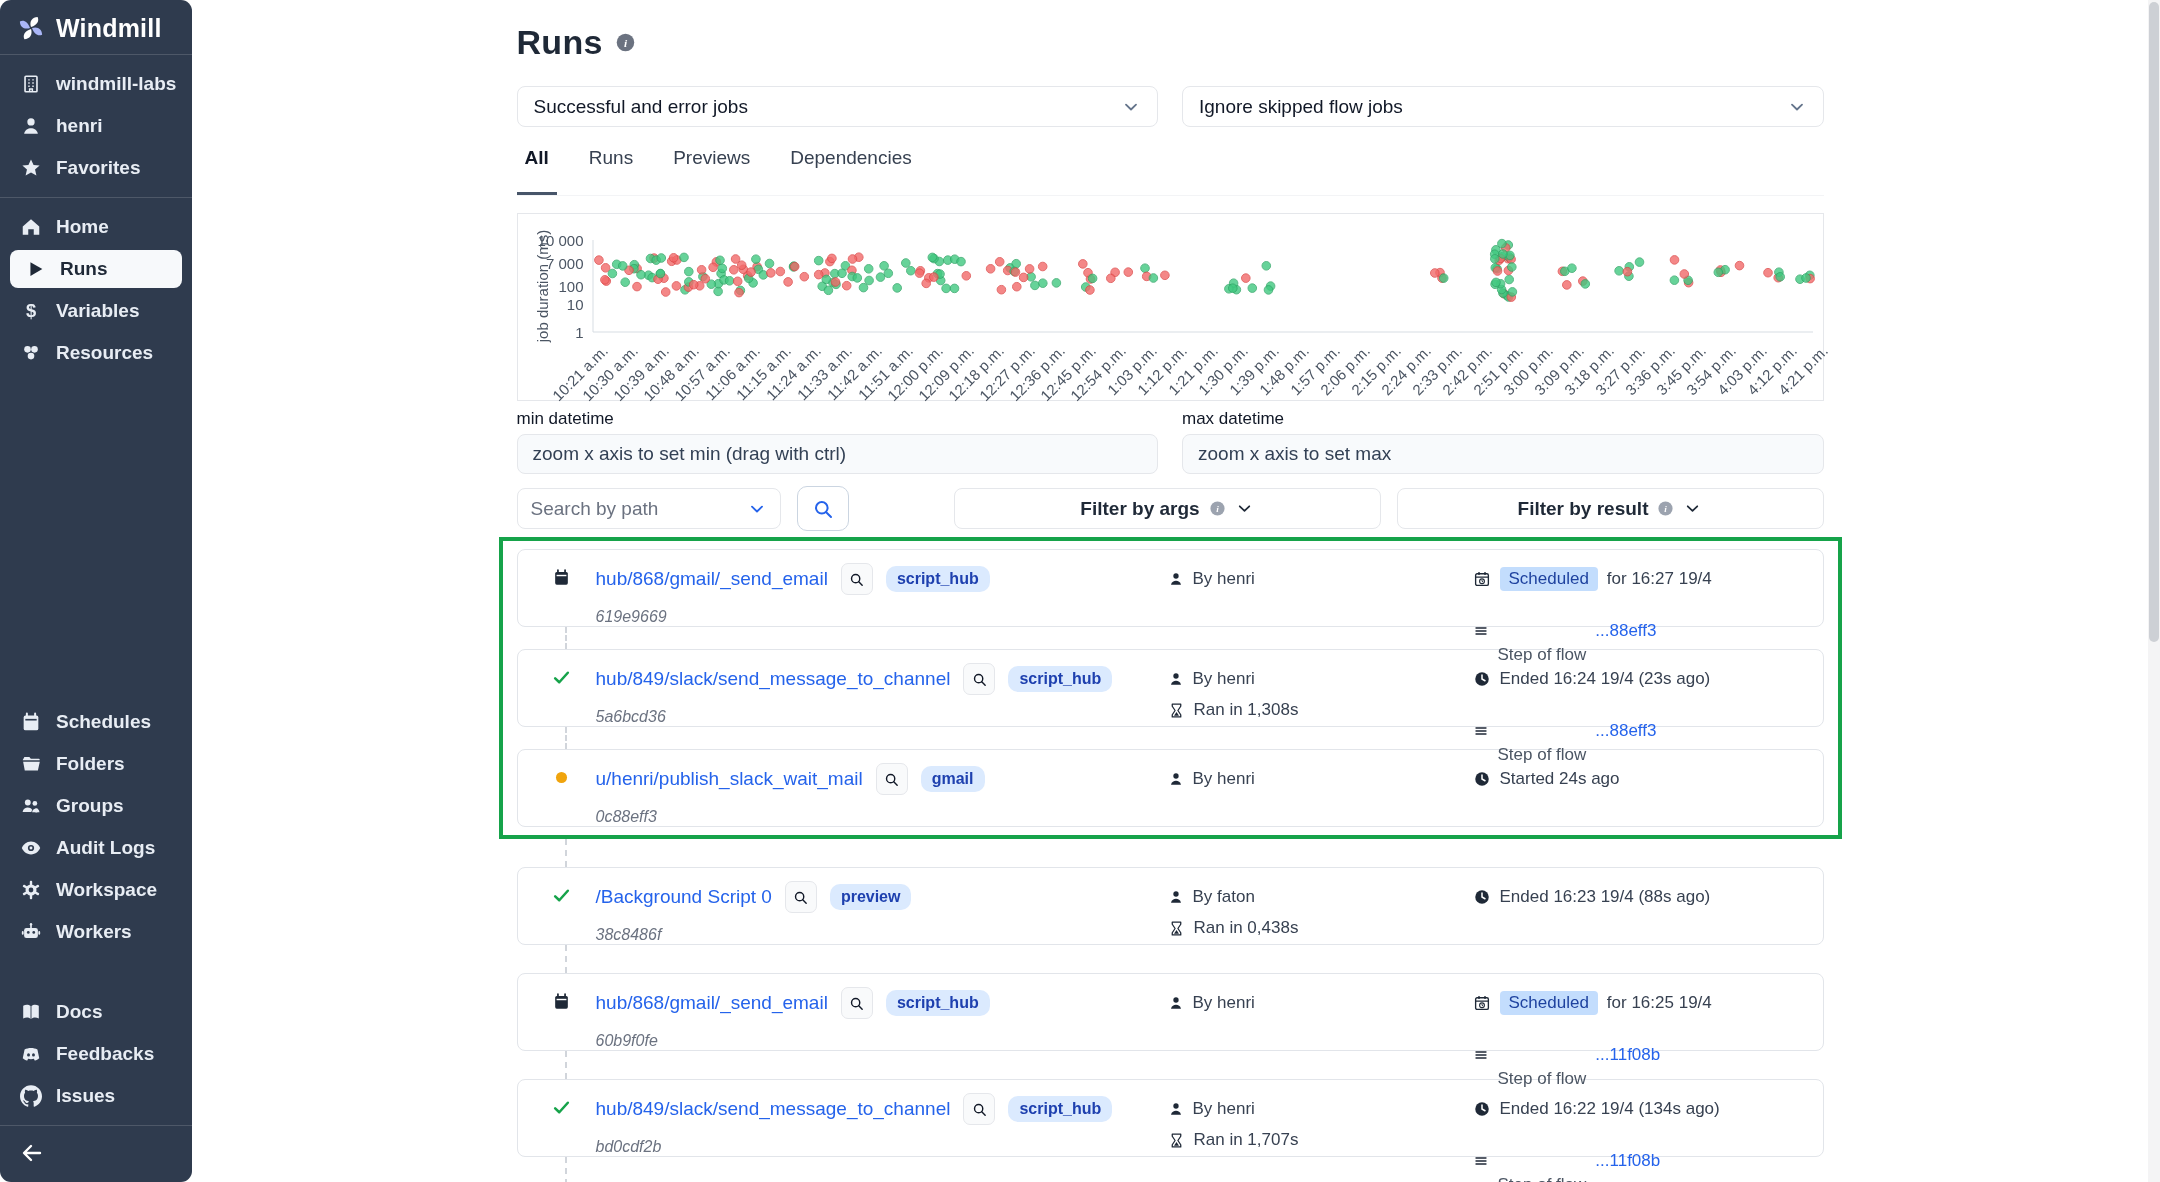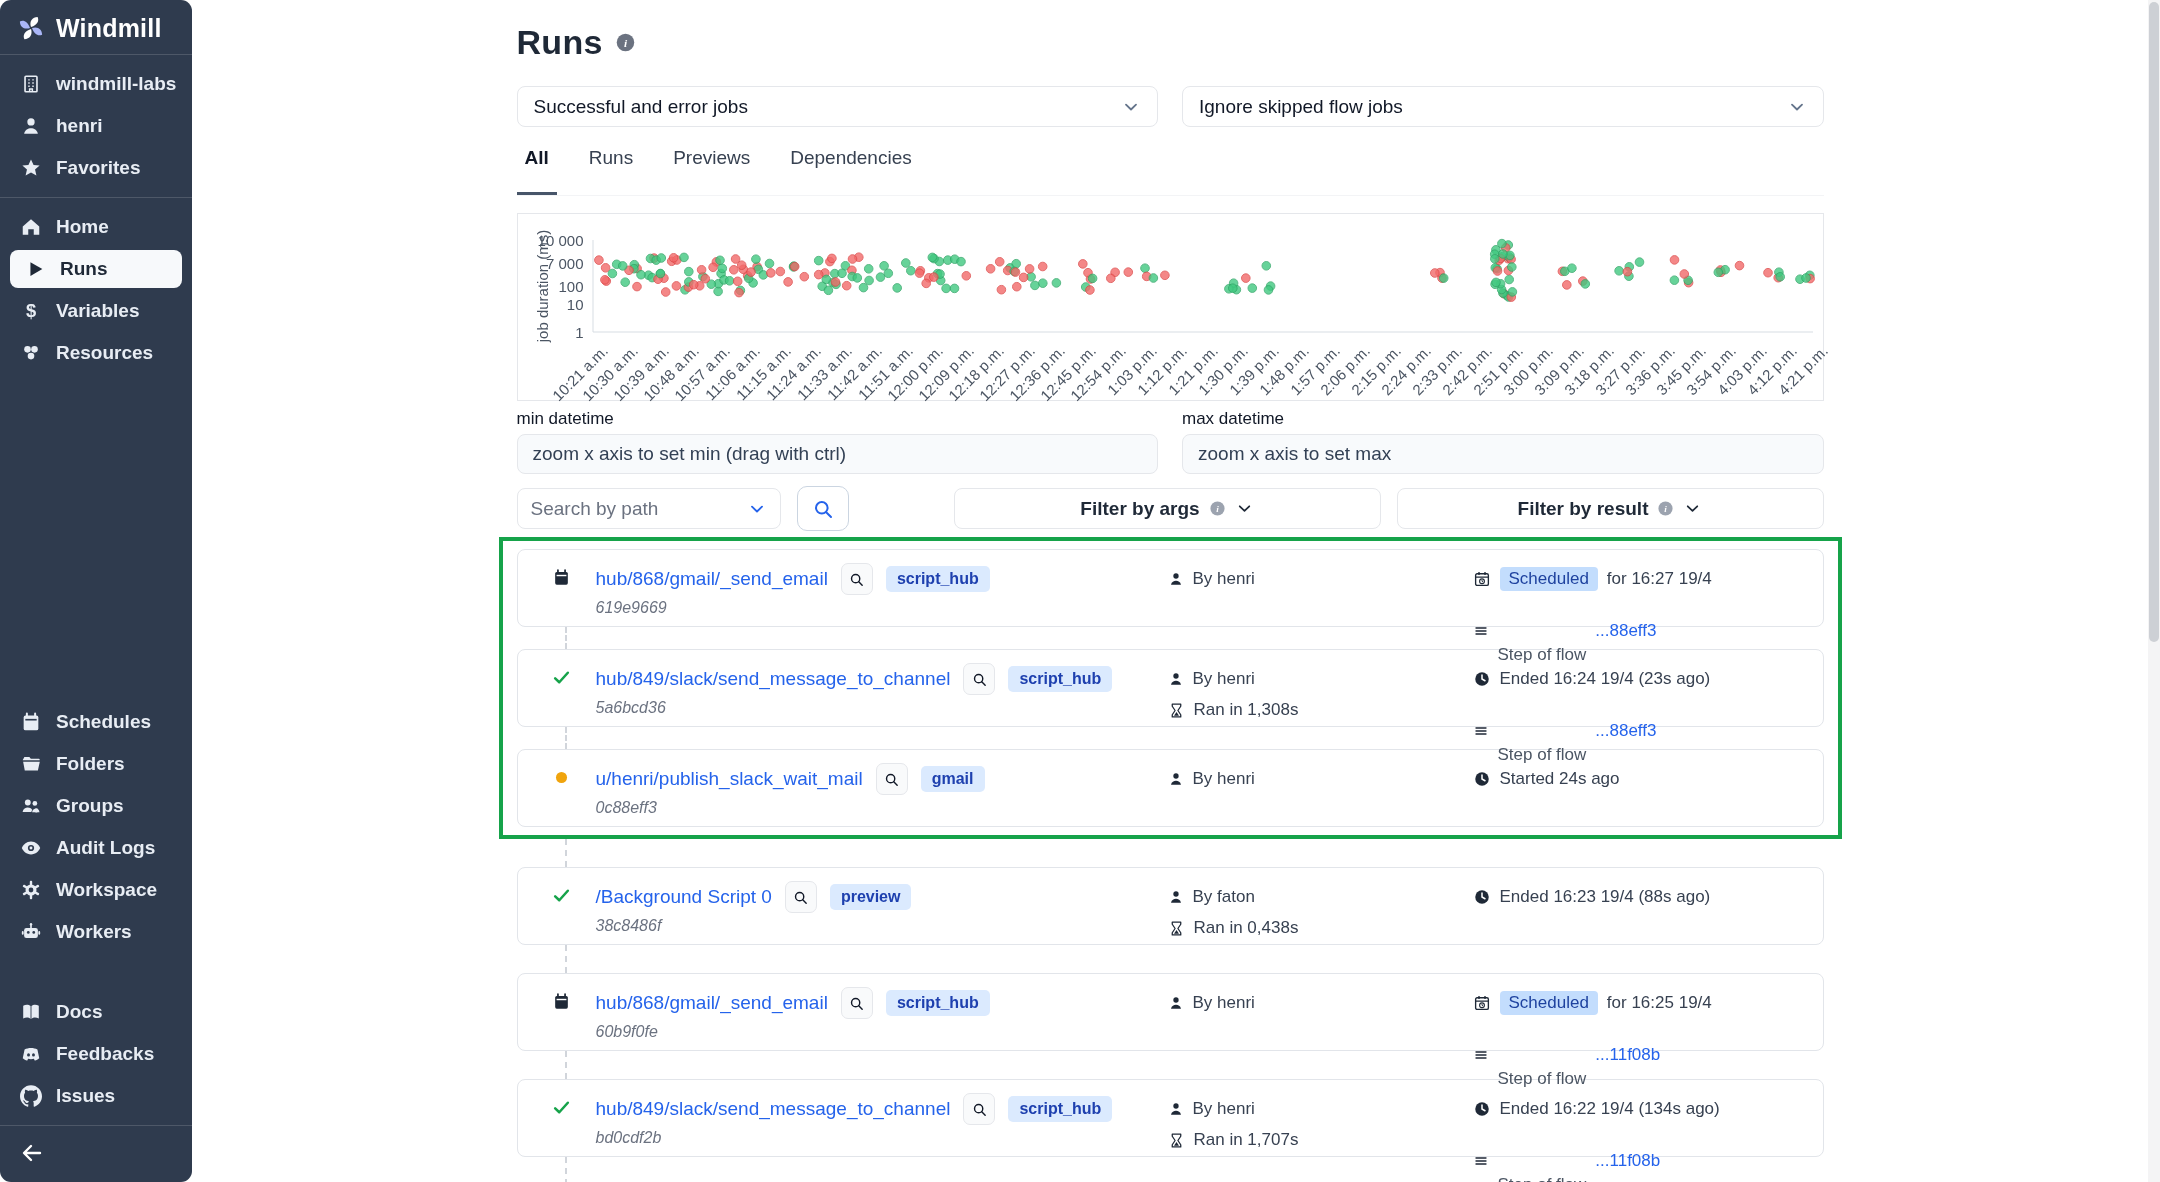--- a/index.html
+++ b/index.html
@@ -125,7 +125,7 @@
   .rc-search .ic { width:17px; height:17px; color:#111827; }
   .rc-badge {
     background:#dbeafe; color:#1e40af; font-size:16px; font-weight:600;
-    padding:4px 11px; border-radius:5px; white-space:nowrap;
+    padding:4px 11px; border-radius:10px; white-space:nowrap;
   }
   .rc-id { font-size:16px; font-style:italic; color:#6b7280; margin-top:4px; }
   .rc-col { display:flex; flex-direction:column; gap:5px; padding-top:3px; }

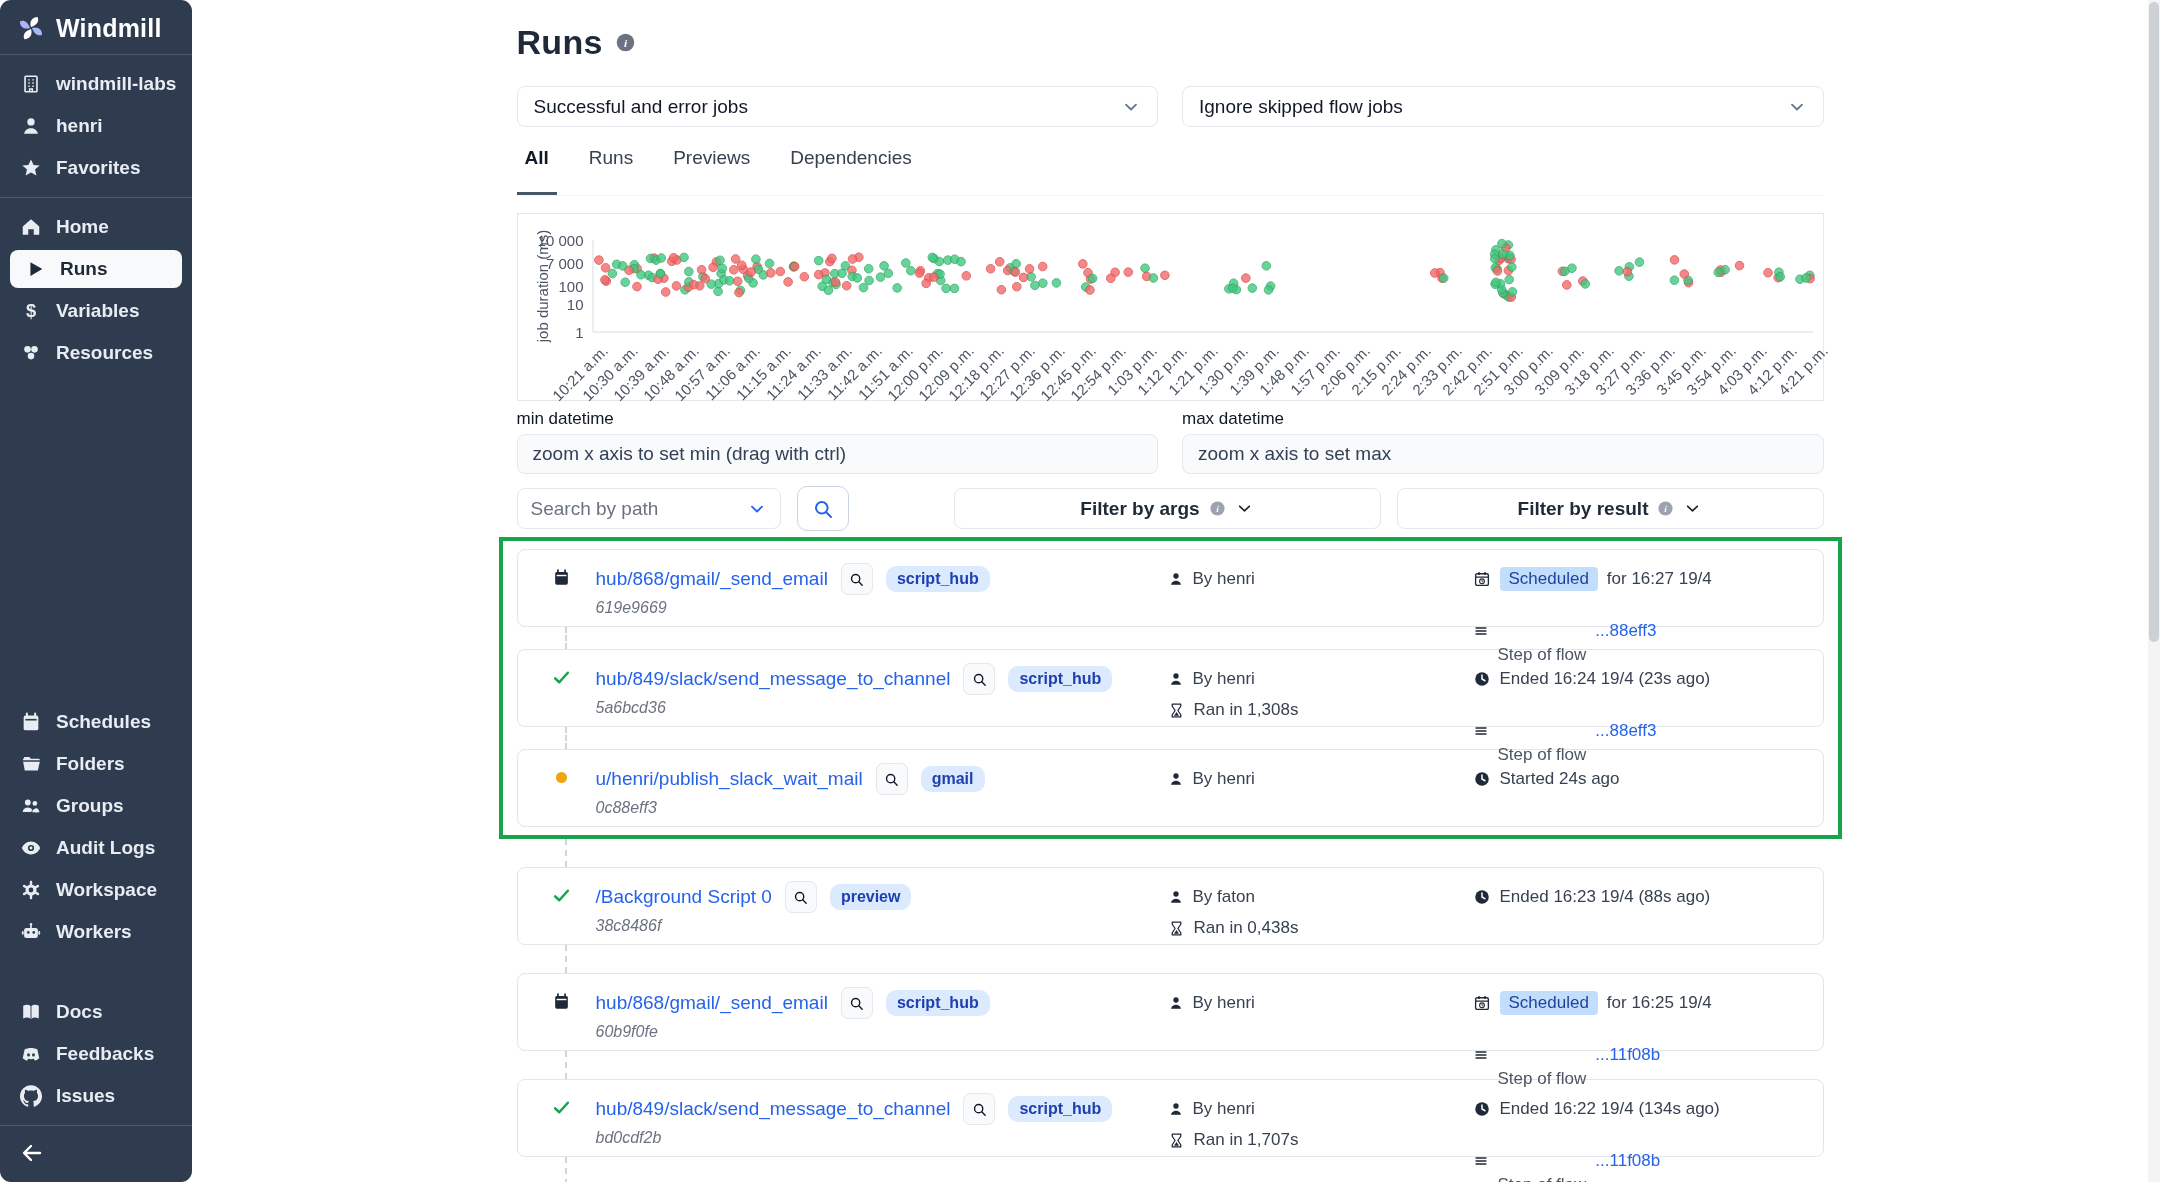--- a/index.html
+++ b/index.html
@@ -127,7 +127,7 @@
     background:#dbeafe; color:#1e40af; font-size:16px; font-weight:600;
     padding:4px 11px; border-radius:10px; white-space:nowrap;
   }
-  .rc-id { font-size:16px; font-style:italic; color:#6b7280; margin-top:4px; }
+  .rc-id { font-size:16px; font-style:italic; color:#6b7280; margin-top:13px; }
   .rc-col { display:flex; flex-direction:column; gap:5px; padding-top:3px; }
   .rc-col-line { display:flex; align-items:center; gap:9px; font-size:17px; color:#374151; min-height:26px; }
   .rc-col-line .ic { width:17px; height:17px; color:#1f2937; }

